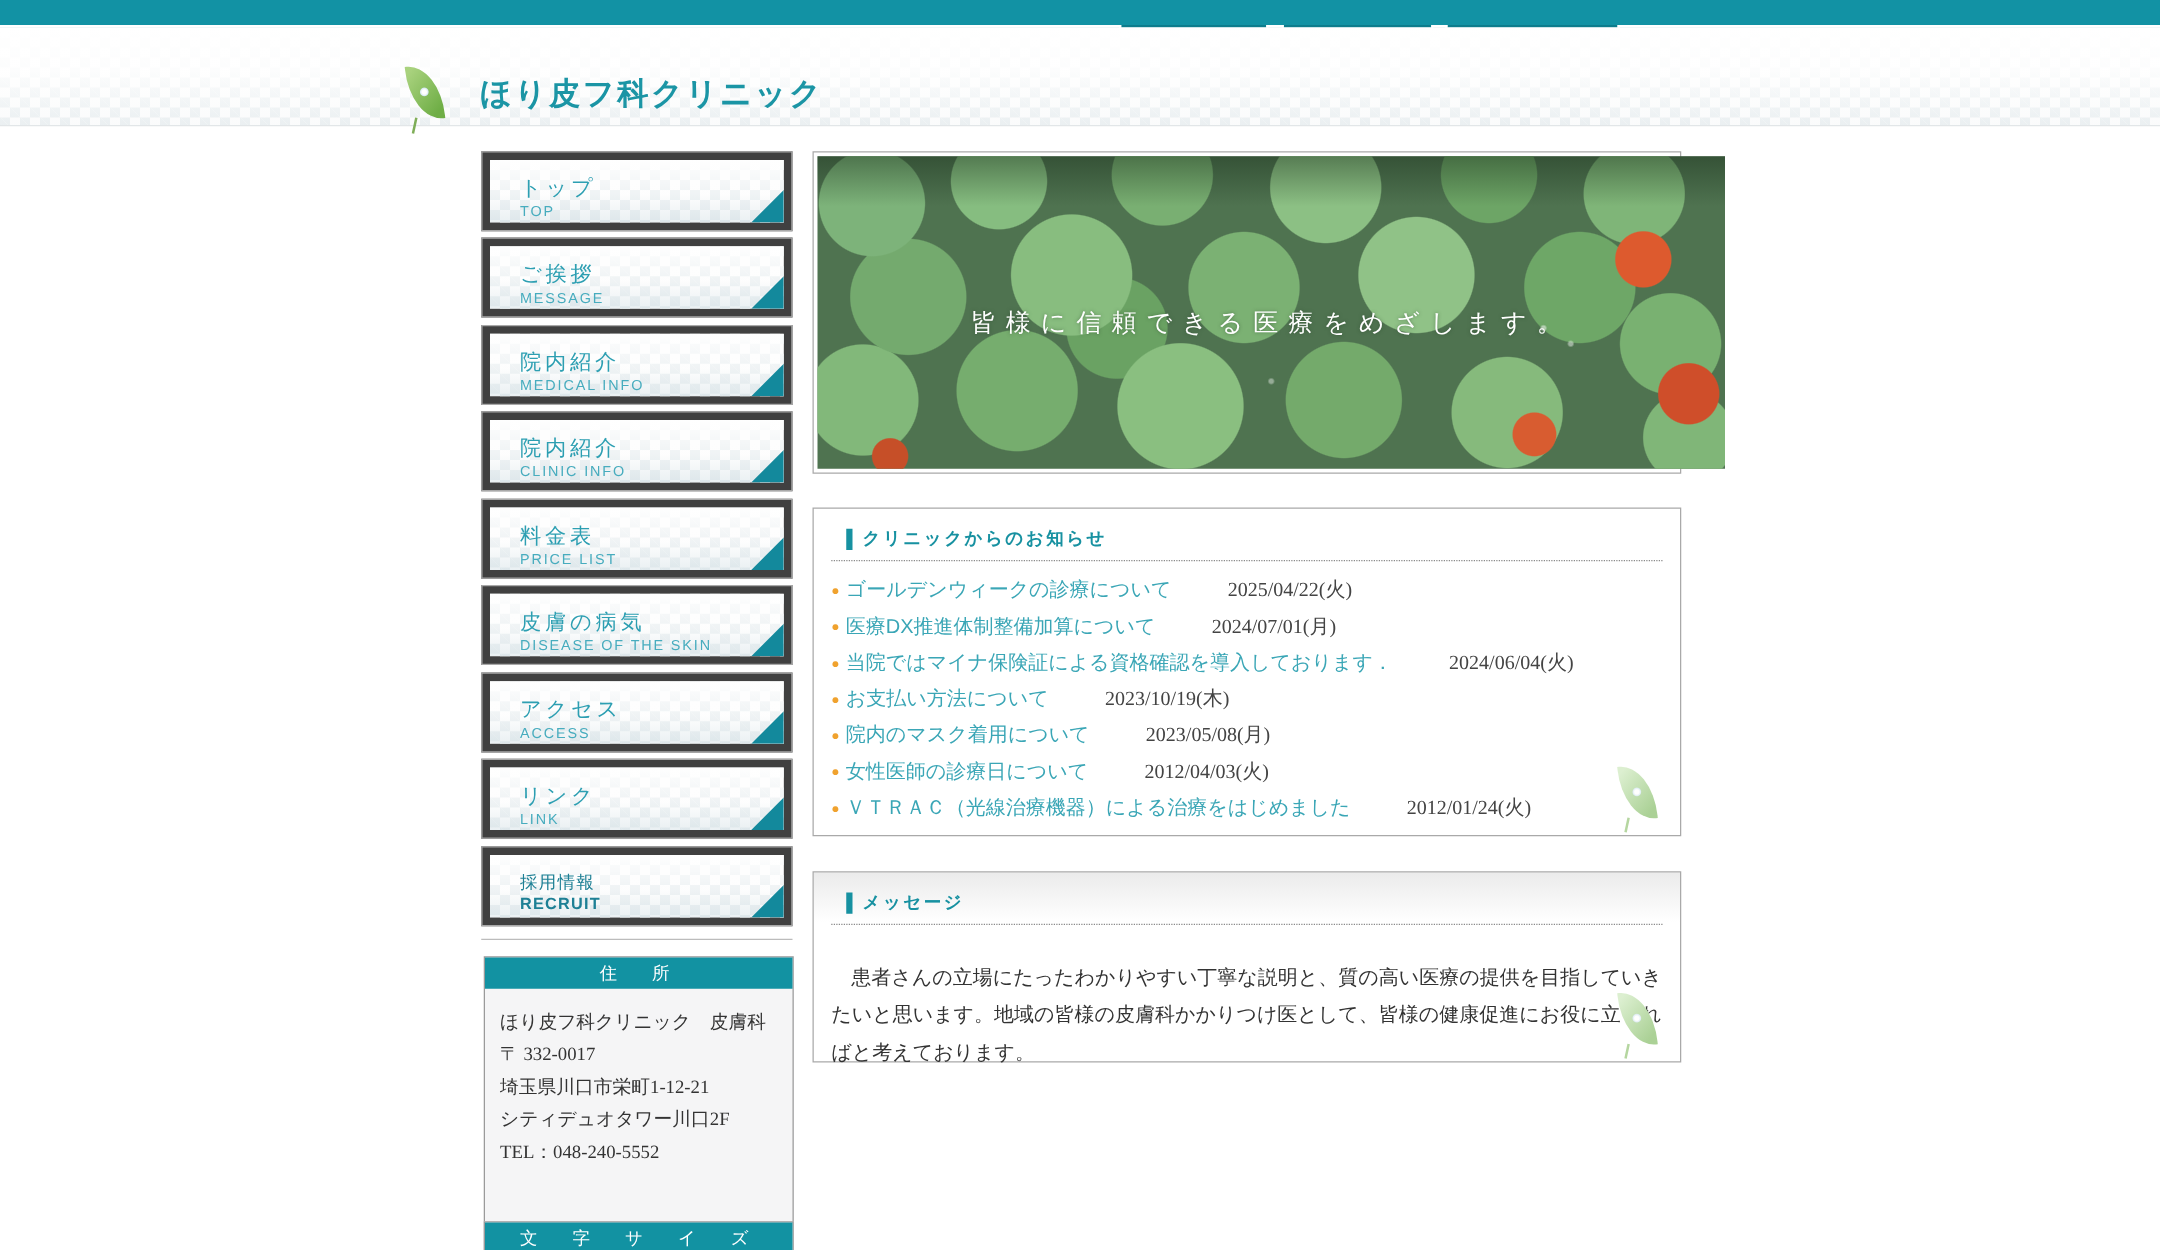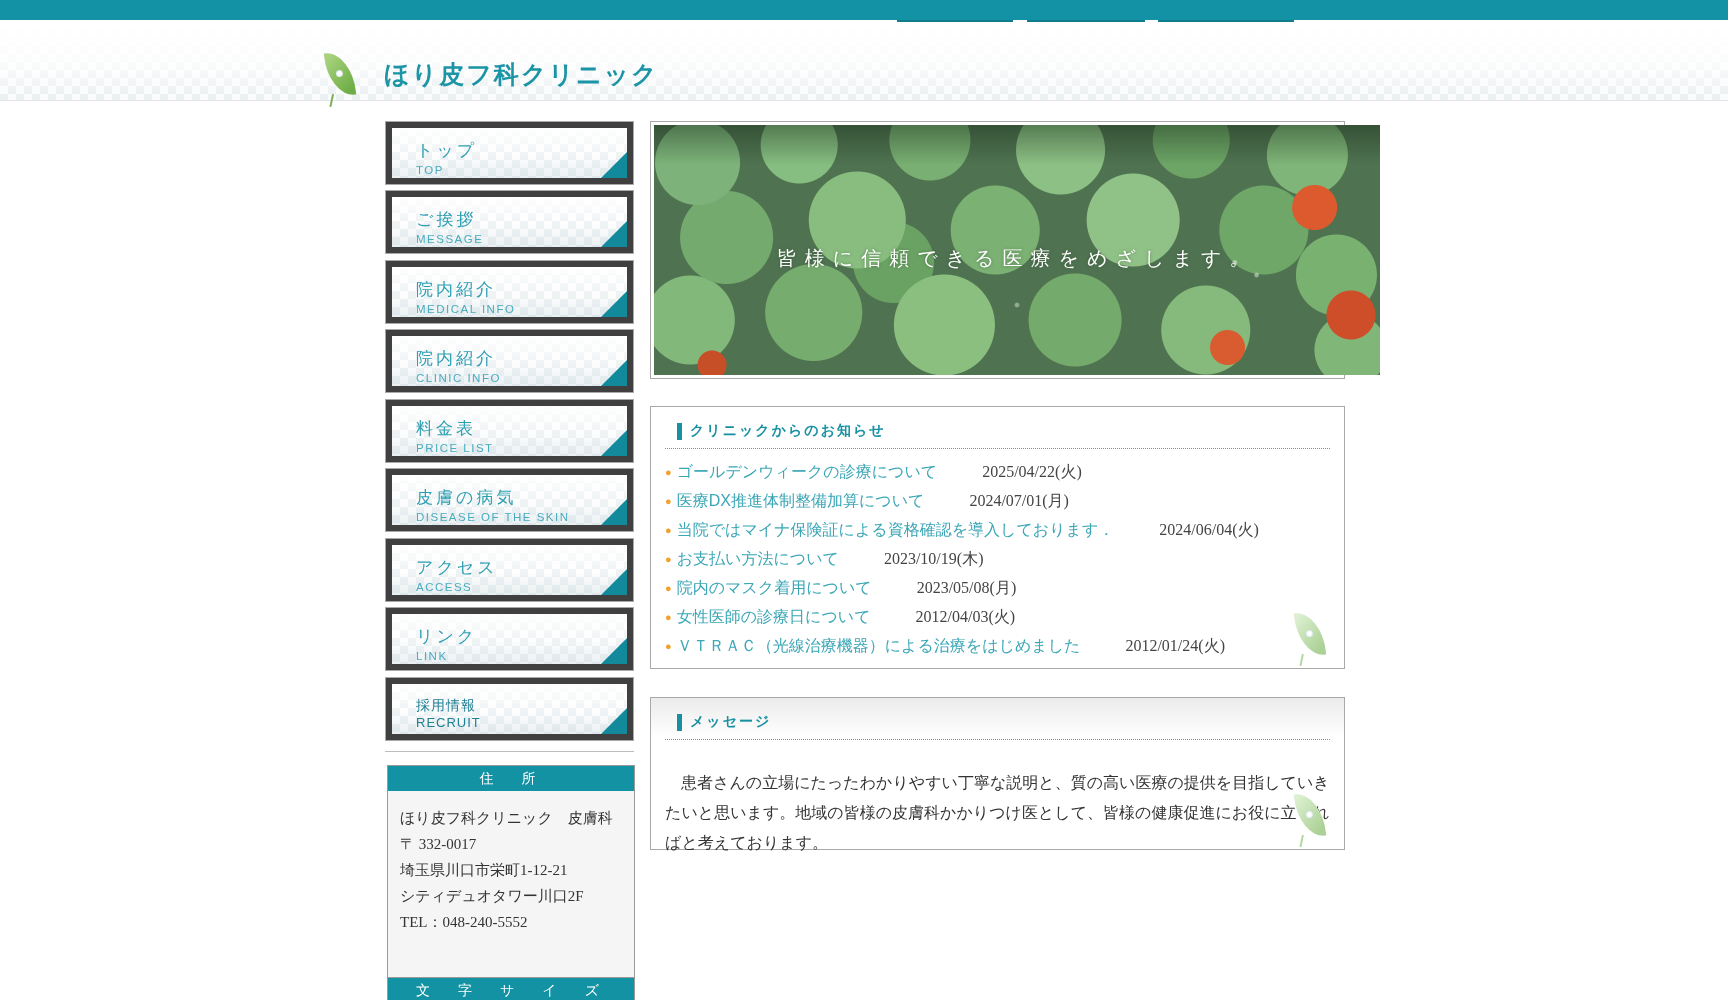--- a/index.html
+++ b/index.html
@@ -63,7 +63,7 @@
   .menu-jp{position:relative;font-size:17px;color:#2d9fb2;letter-spacing:3px;line-height:1.15;}
   .menu-en{position:relative;font-size:11.5px;color:#47acbe;letter-spacing:1.5px;margin-top:3px;}
   .menu-btn.recruit .menu-jp{font-size:14px;color:#1e8095;letter-spacing:1px;}
-  .menu-btn.recruit .menu-en{font-size:13px;color:#1e8095;letter-spacing:1px;margin-top:2px;}
+  .menu-btn.recruit .menu-en{font-size:13px;color:#1e8095;letter-spacing:1px;margin-top:2px;font-weight:bold;}
   .menu-divider{position:absolute;left:385px;top:751px;width:249px;border-top:1px solid #bcbcbc;}
   
   .side-box{position:absolute;left:387px;width:248px;box-sizing:border-box;

